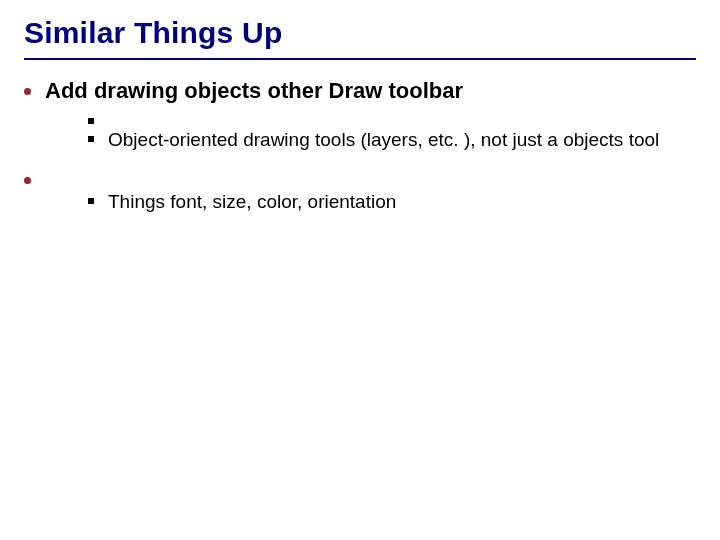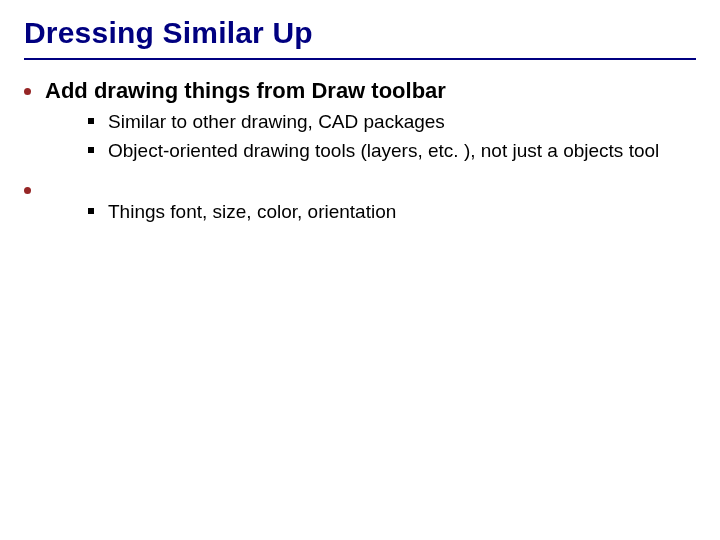--- a/index.html
+++ b/index.html
@@ -76,7 +76,7 @@
 
 <div class="slide">
 
-  <h1 class="title">Dressing Similar Up</h1>
+  <h1 class="title">Similar Things Up</h1>
   <hr class="rule">
 
   <div class="section">

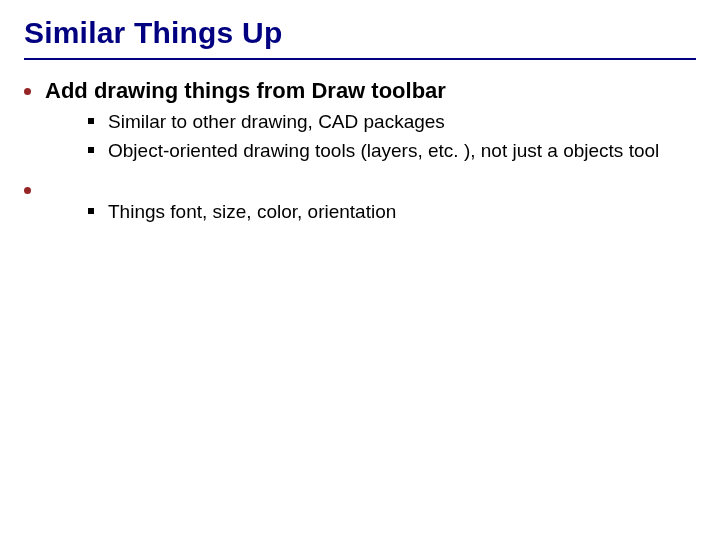--- a/index.html
+++ b/index.html
@@ -81,7 +81,7 @@
 
   <div class="section">
     <span class="dot"></span>
-    <p class="section-title">Add drawing things from Draw toolbar</p>
+    <p class="section-title">Add drawing objects other Draw toolbar</p>
   </div>
   <div class="sublist">
     <div class="subitem">

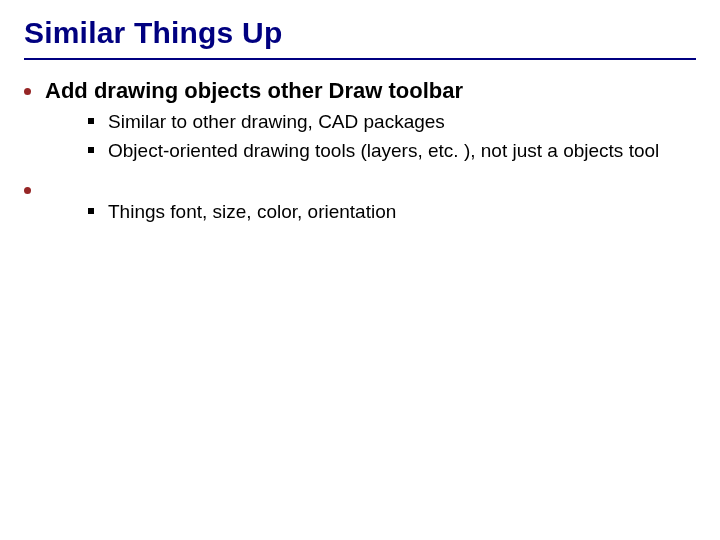--- a/index.html
+++ b/index.html
@@ -86,7 +86,6 @@
   <div class="sublist">
     <div class="subitem">
       <span class="square"></span>
-      <span class="subtext">Similar to other drawing, CAD packages</span>
     </div>
     <div class="subitem">
       <span class="square"></span>

